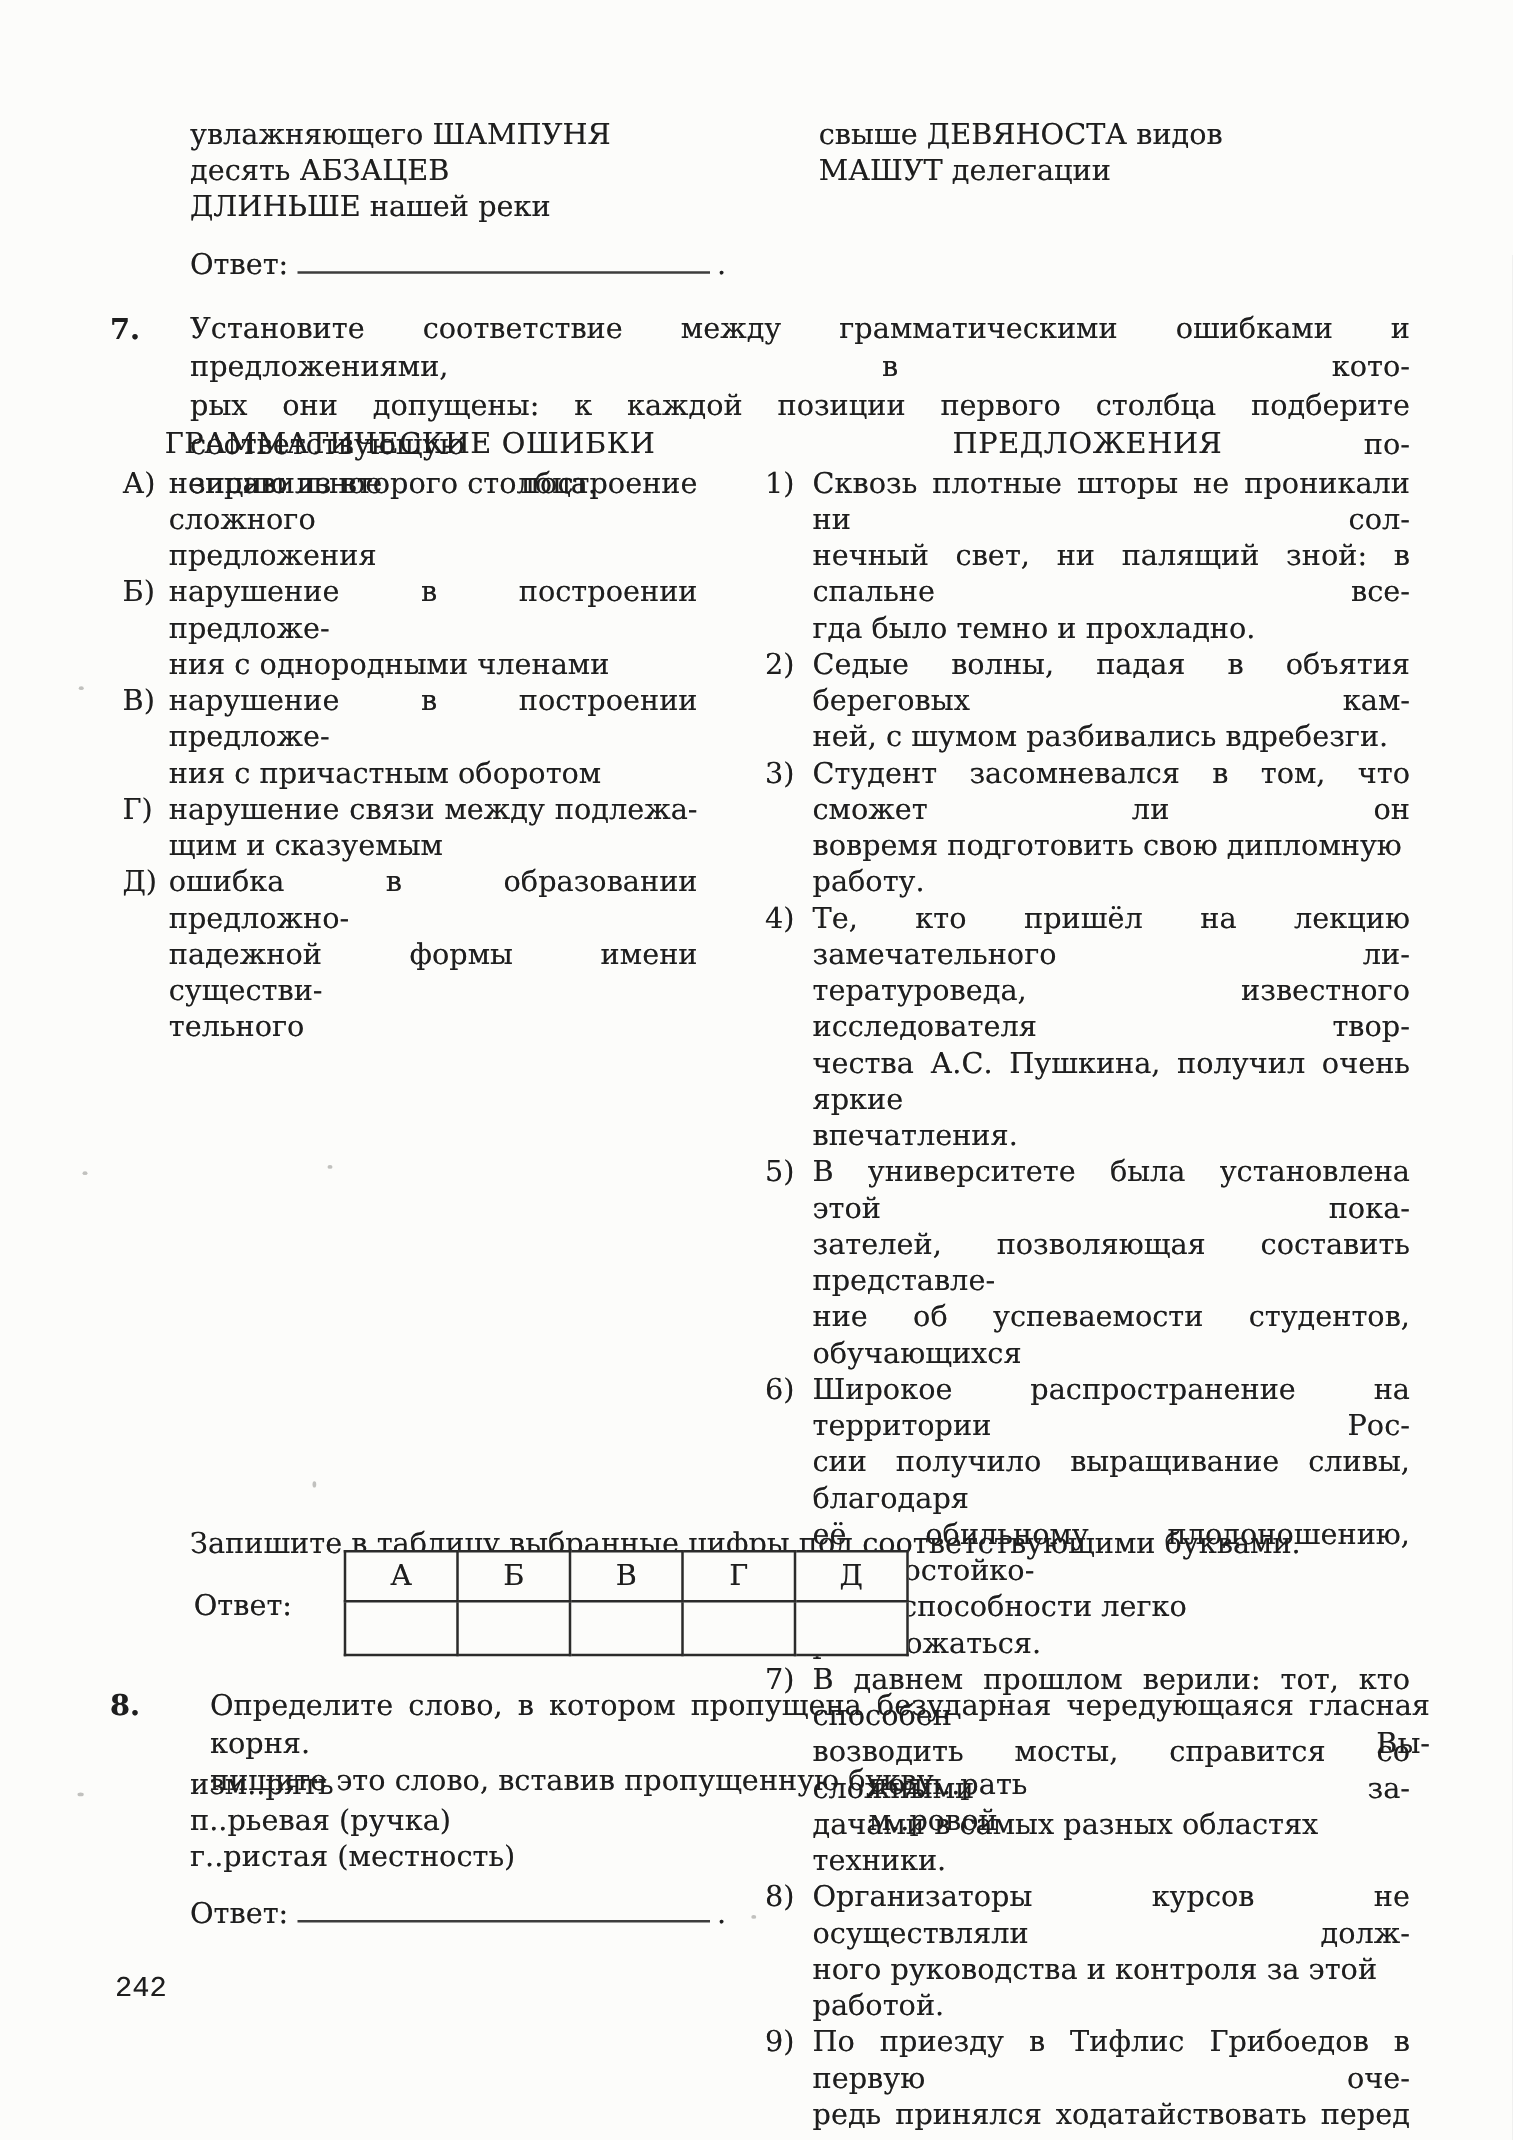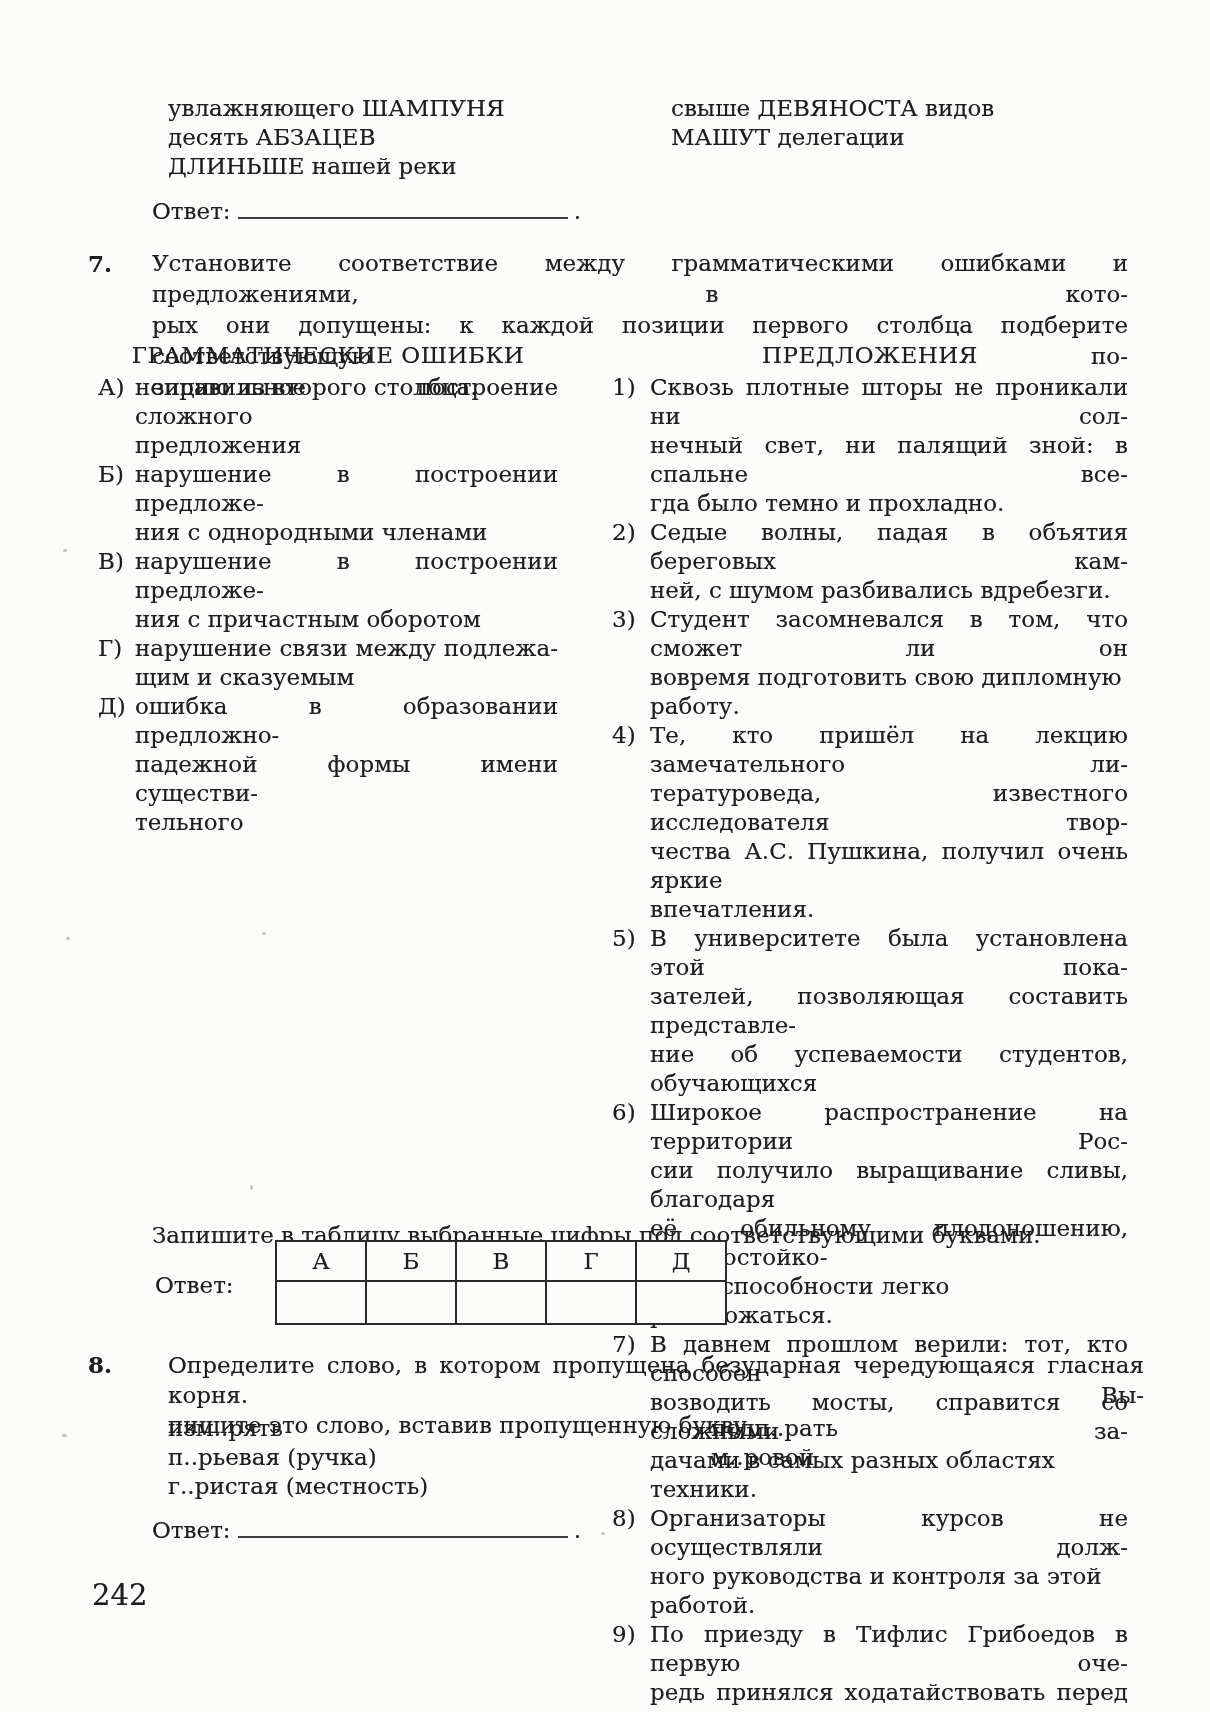--- a/index.html
+++ b/index.html
@@ -15,7 +15,7 @@
   
   .tline{line-height:29px;text-align:justify;text-align-last:justify;}
   .tline-last{text-align:left;text-align-last:left;}
-  .plain .tline{text-align:center;text-align-last:left;margin-left:16px;}
+  .plain .tline{text-align:center;text-align-last:left;}
   .lh30 .tline{line-height:30px;}
   .lh31 .tline{line-height:31px;}
   .col-header{font-weight:normal;text-align:center;letter-spacing:0.5px;}

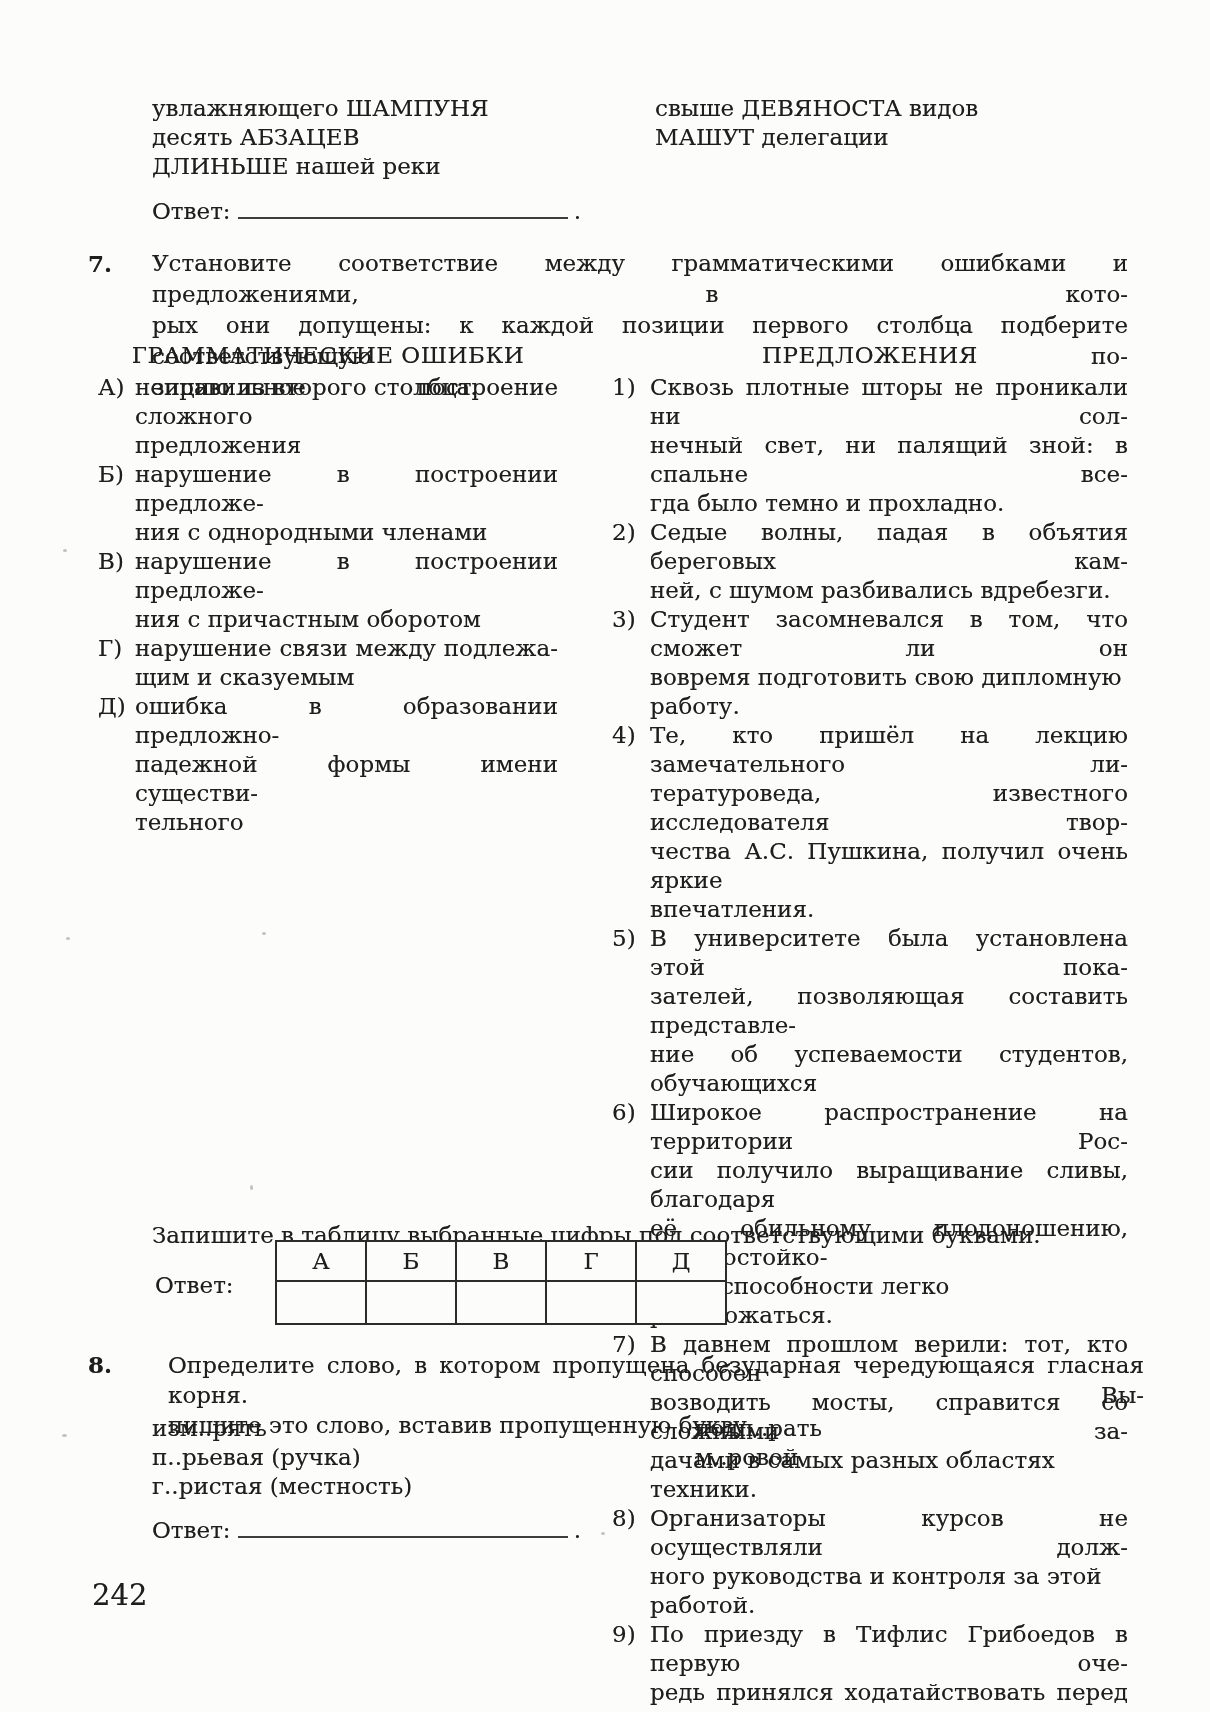--- a/index.html
+++ b/index.html
@@ -30,7 +30,7 @@
   table.answer th,table.answer td{border:2px solid #2b2b2b;width:88px;text-align:center;font-weight:normal;padding:0;font-size:23px;}
   table.answer th{height:38px;}
   table.answer td{height:41px;}
-  .page-number{font-size:29px;}
+  .page-number{font-size:23px;font-family:Liberation Mono, monospace;}
   .speck{position:absolute;background:#8f8f8d;border-radius:50%;opacity:.55;}
 </style>
 </head>

